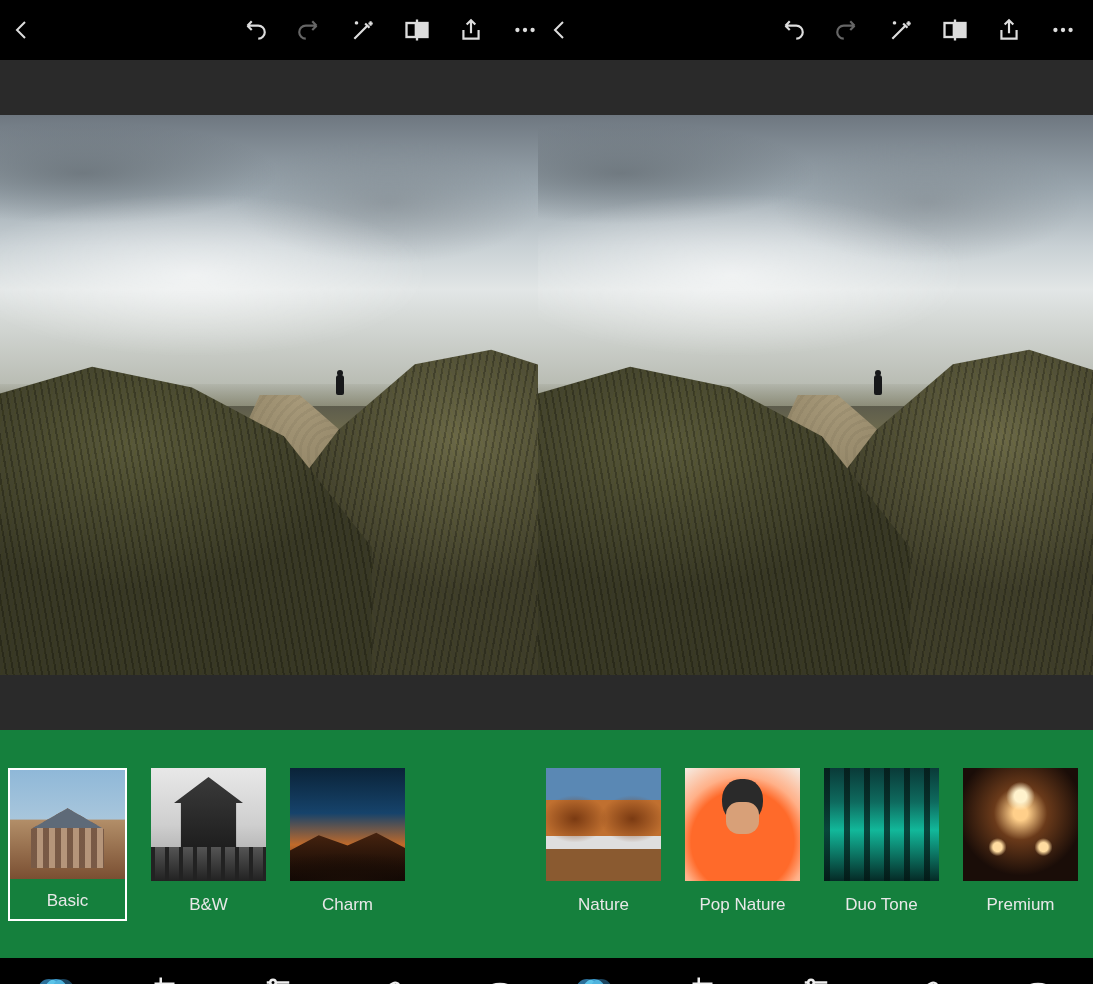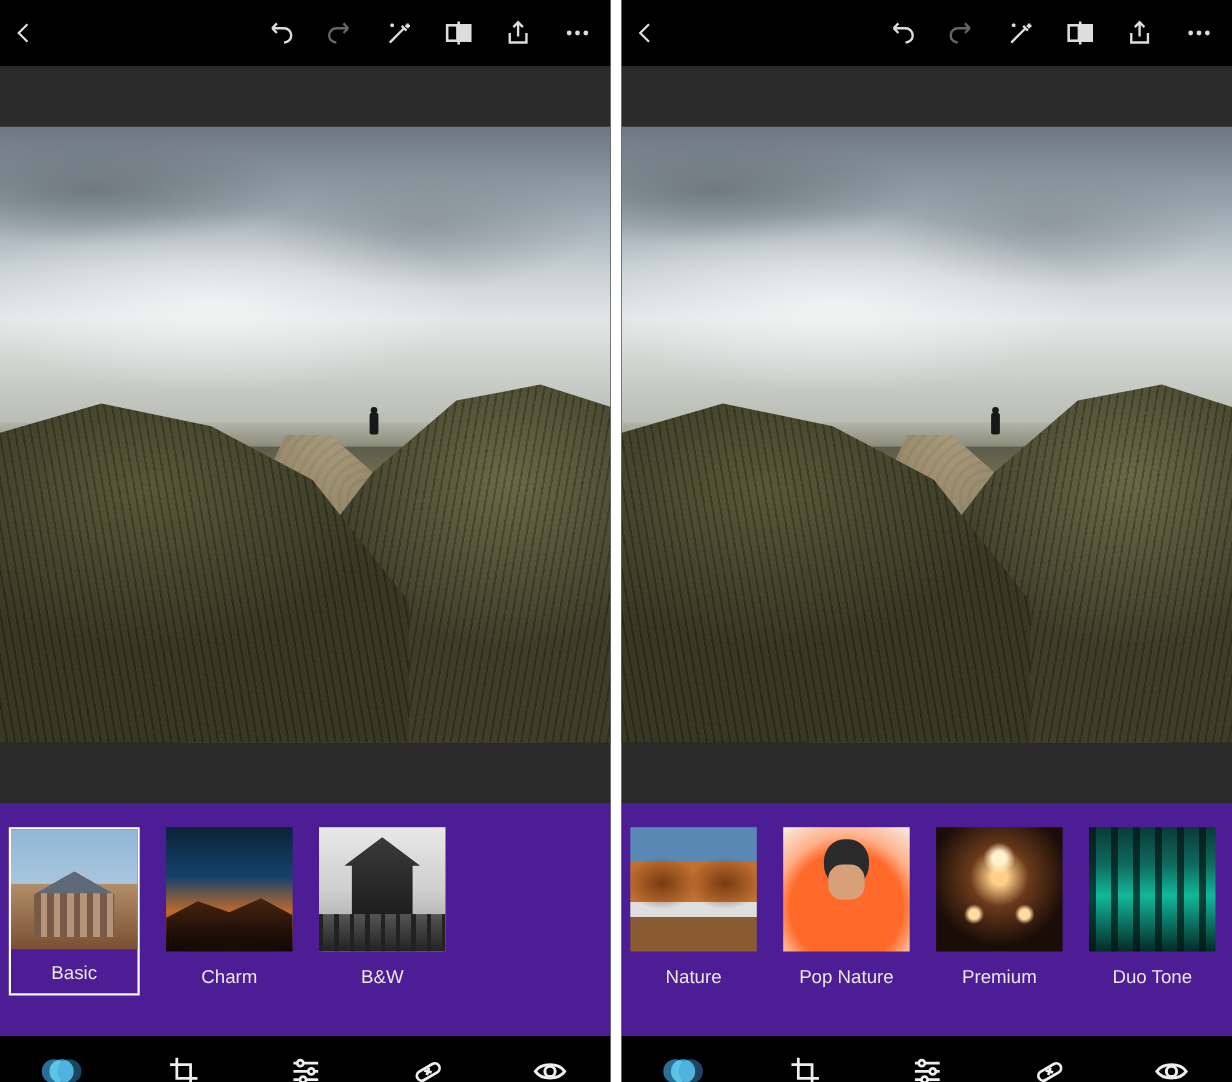--- a/index.html
+++ b/index.html
@@ -49,7 +49,7 @@
   .figure{position:absolute;left:60.5%;top:46.5%;width:8px;height:20px;background:#17181a;border-radius:3px 3px 2px 2px;}
   .figure::before{content:"";position:absolute;left:1px;top:-5px;width:6px;height:6px;background:#17181a;border-radius:50%;}
   
-  .filters{height:190px;background:#4c1d95;display:flex;align-items:flex-start;padding:22px 8px 0 8px;gap:24px;overflow:hidden;}
+  .filters{height:190px;background:#15803d;display:flex;align-items:flex-start;padding:38px 8px 0 8px;gap:24px;overflow:hidden;}
   .filt{width:115px;flex:0 0 115px;display:flex;flex-direction:column;align-items:center;cursor:pointer;}
   .filt.first{border:2px solid #fff;padding:0;box-sizing:border-box;width:119px;flex:0 0 119px;}
   .filt.first .thumb{width:115px;height:109px;}

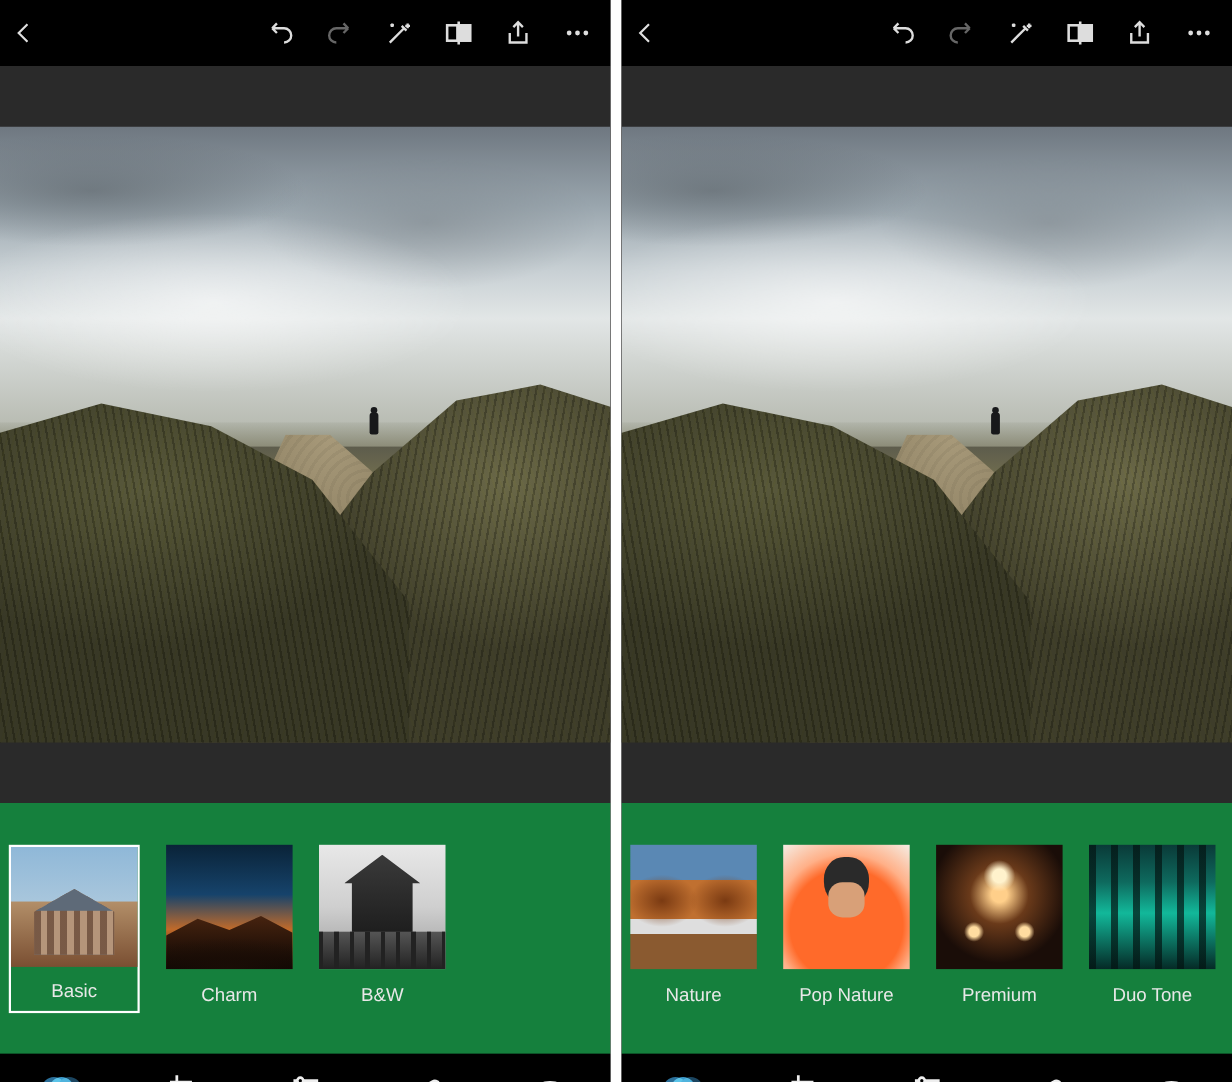--- a/index.html
+++ b/index.html
@@ -179,12 +179,12 @@
         <div class="flabel">Basic</div>
       </div>
       <div class="filt">
+        <div class="thumb th-bw"></div>
+        <div class="flabel">B&amp;W</div>
+      </div>
+      <div class="filt">
         <div class="thumb th-charm"></div>
         <div class="flabel">Charm</div>
-      </div>
-      <div class="filt">
-        <div class="thumb th-bw"></div>
-        <div class="flabel">B&amp;W</div>
       </div>
     </div>
 

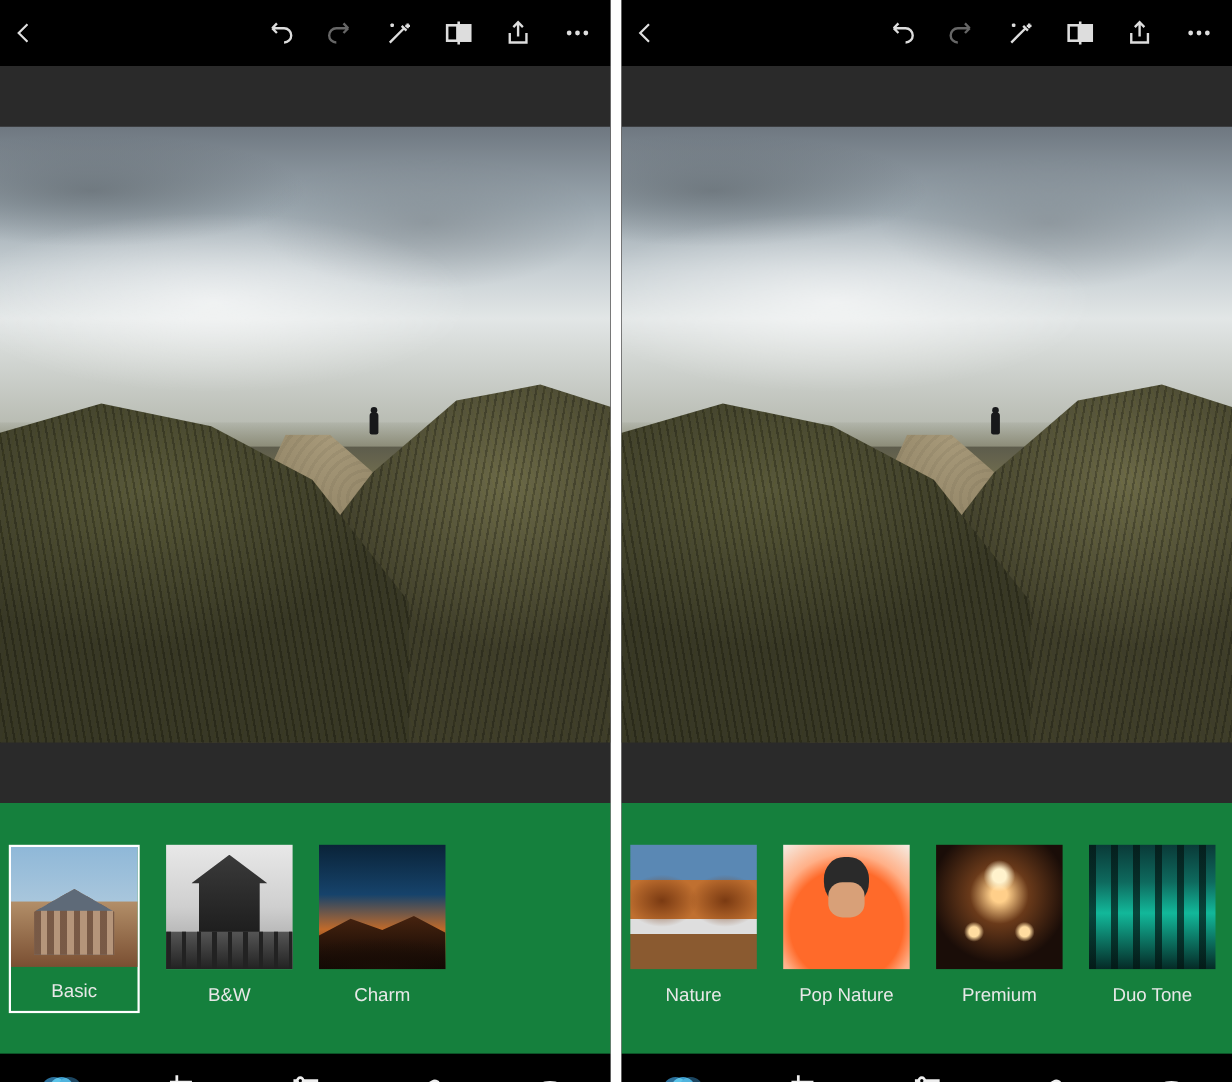--- a/index.html
+++ b/index.html
@@ -6,7 +6,7 @@
   .stage{width:1120px;height:984px;position:relative;background:#fff;}
   .phone{position:absolute;top:0;width:555px;height:984px;background:#000;overflow:hidden;}
   .phone.left{left:0;}
-  .phone.right{left:565px;}
+  .phone.right{left:538px;}
   
   .topbar{height:60px;background:#000;display:flex;align-items:center;color:#ddd;padding:0 6px;}
   .tb-left{width:60px;display:flex;justify-content:flex-start;align-items:center;}

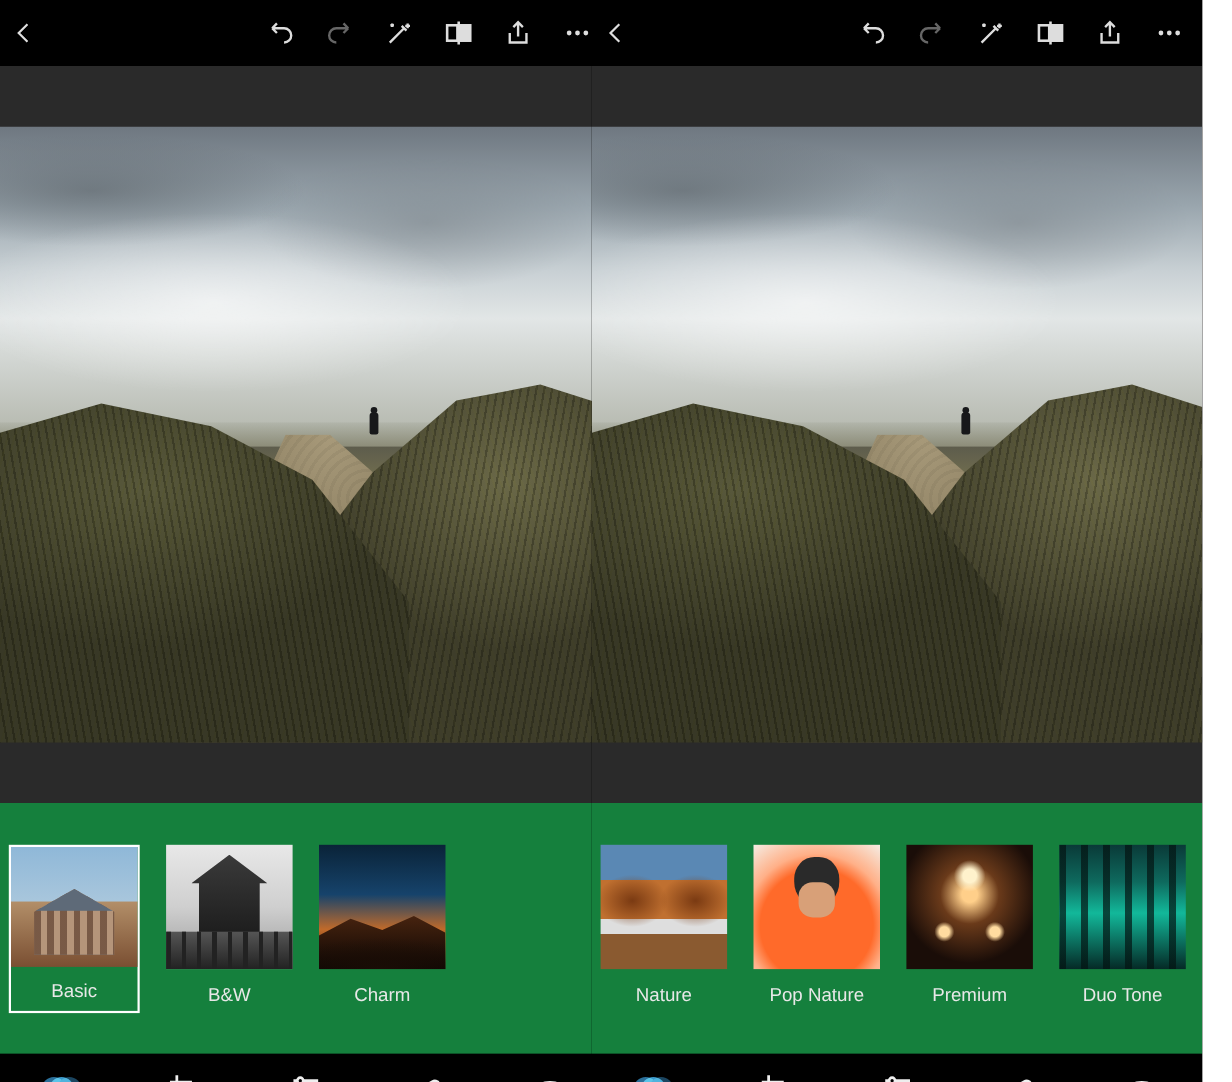--- a/index.html
+++ b/index.html
@@ -293,12 +293,12 @@
         <div class="flabel">Pop Nature</div>
       </div>
       <div class="filt">
+        <div class="thumb th-duo"></div>
+        <div class="flabel">Duo Tone</div>
+      </div>
+      <div class="filt">
         <div class="thumb th-premium"></div>
         <div class="flabel">Premium</div>
-      </div>
-      <div class="filt">
-        <div class="thumb th-duo"></div>
-        <div class="flabel">Duo Tone</div>
       </div>
     </div>
 

